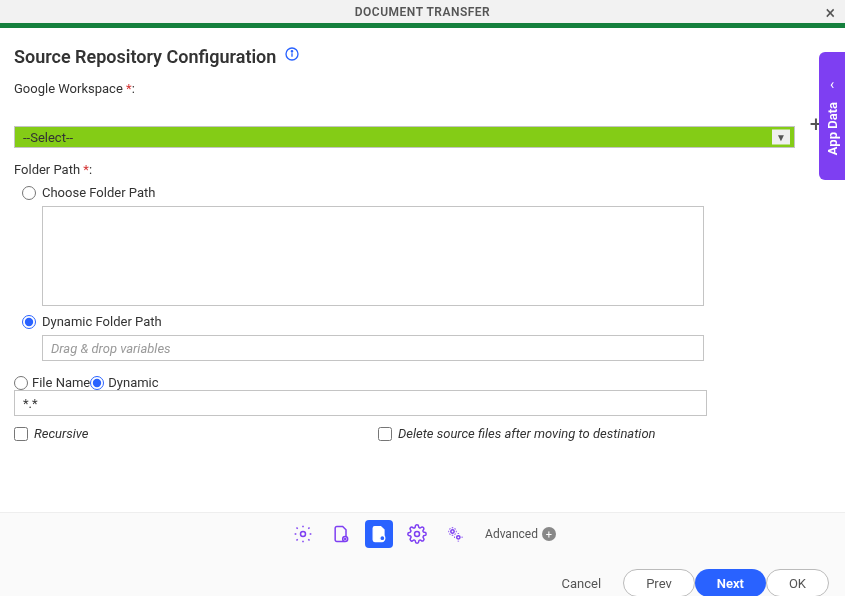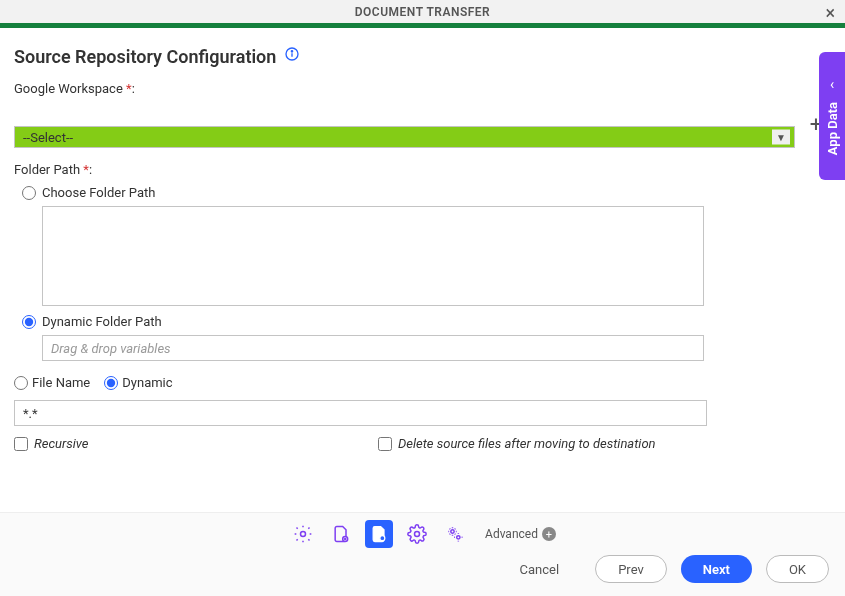--- a/index.html
+++ b/index.html
@@ -154,9 +154,8 @@
     .filter-row {
       display: flex;
       align-items: center;
-      gap: 14px;
       margin-top: 14px;
-      margin-bottom: 10px;
+      margin-bottom: 0;
     }
     .filter-row .radio-inline {
       display: flex;

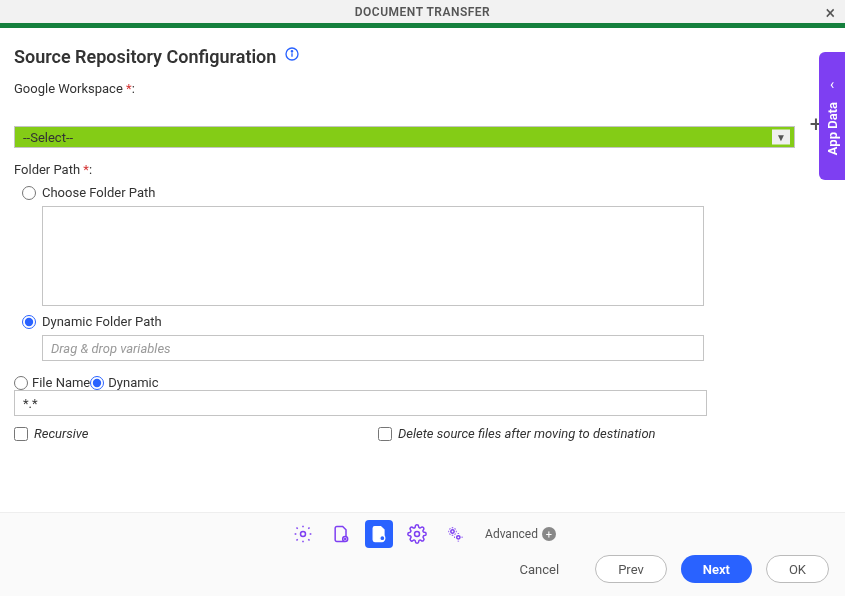--- a/index.html
+++ b/index.html
@@ -260,9 +260,8 @@
     }
     .footer-buttons {
       display: flex;
-      align-items: flex-start;
+      align-items: flex-end;
       justify-content: flex-end;
-      gap: 14px;
       padding: 0 16px;
       height: 42px;
     }

